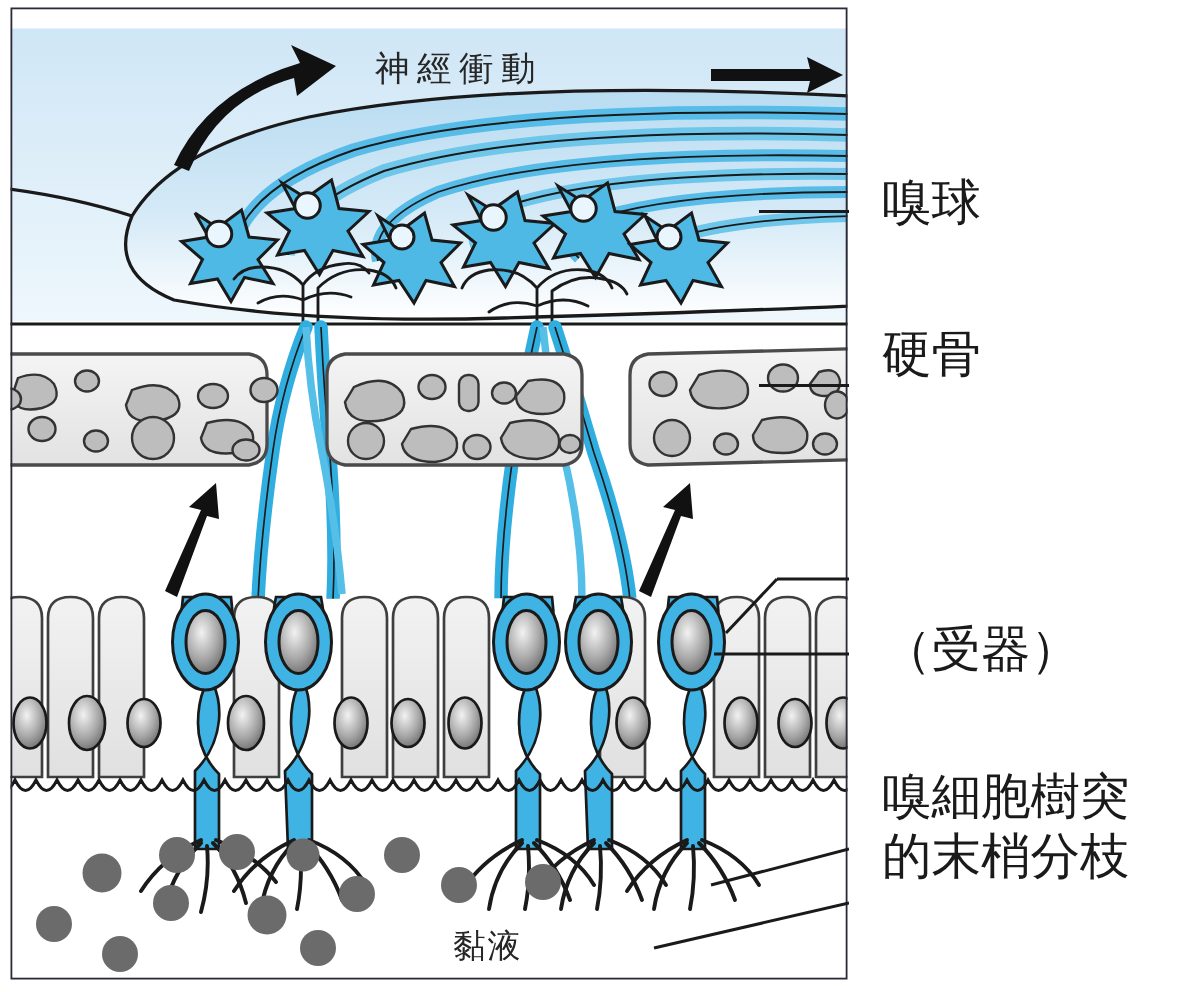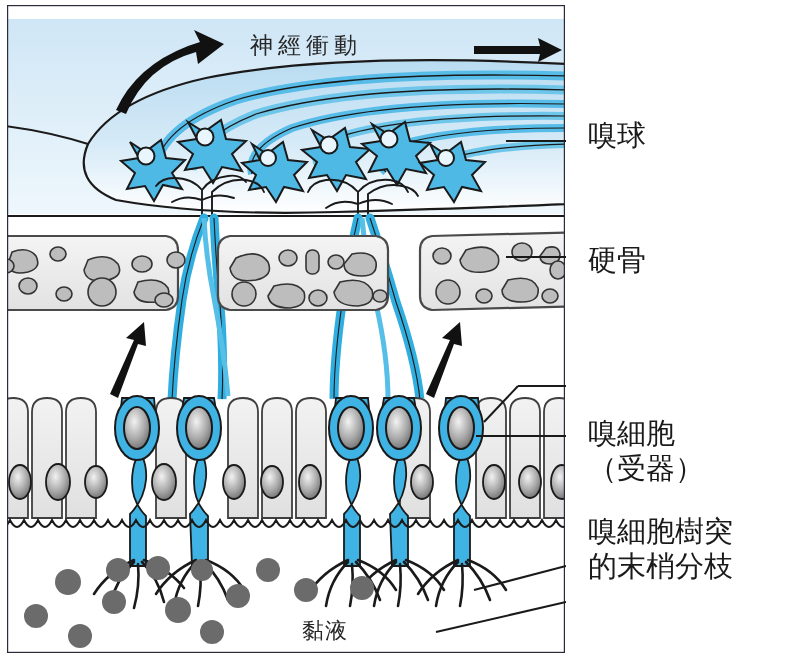--- a/index.html
+++ b/index.html
@@ -9,8 +9,8 @@
   #root{position:relative;width:640px;height:661px;background:#fff;}
   #figure{position:absolute;left:6px;top:4px;width:560px;height:650px;}
   svg.layer{position:absolute;left:0;top:0;}
-  .label{position:absolute;color:#1a1a1a;font-size:29px;line-height:1.22;
-         font-family:Liberation Sans, sans-serif;white-space:pre;}
+  .label{position:absolute;color:#1a1a1a;font-size:33px;line-height:1.22;
+         font-family:Liberation Mono, monospace;white-space:pre;}
   .inlabel{position:absolute;color:#262626;font-size:23px;letter-spacing:5px;
            font-family:"DejaVu Sans","Liberation Sans",sans-serif;white-space:pre;}
   .inlabel.mucus{font-size:22px;letter-spacing:1px;}

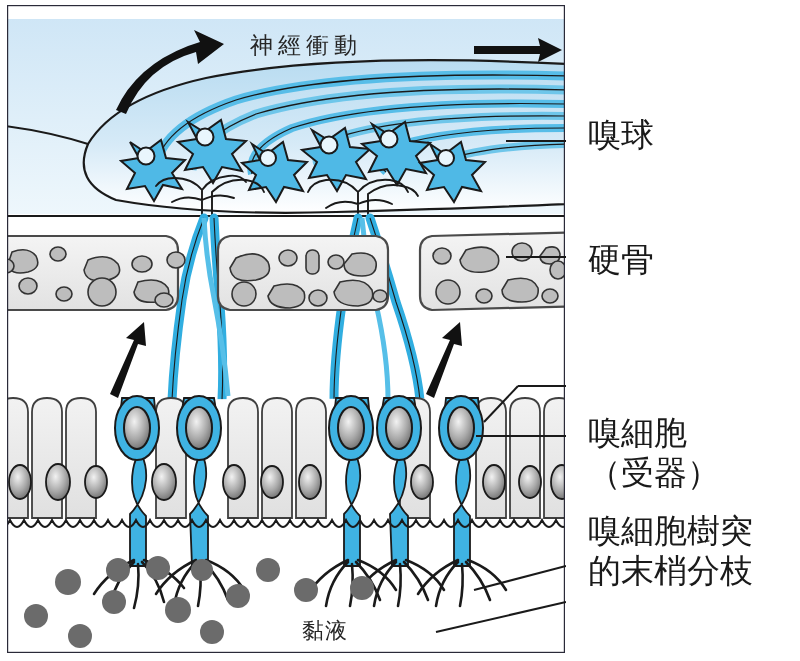--- a/index.html
+++ b/index.html
@@ -320,7 +320,7 @@
 
   <div class="label" style="left:588px;top:118px;">嗅球</div>
 
-  <div class="label" style="left:588px;top:243px;">硬骨</div>
+  <div class="label" style="left:588px;top:219px;">硬骨</div>
 
 
   <div style="position:absolute;left:588px;top:416px;">

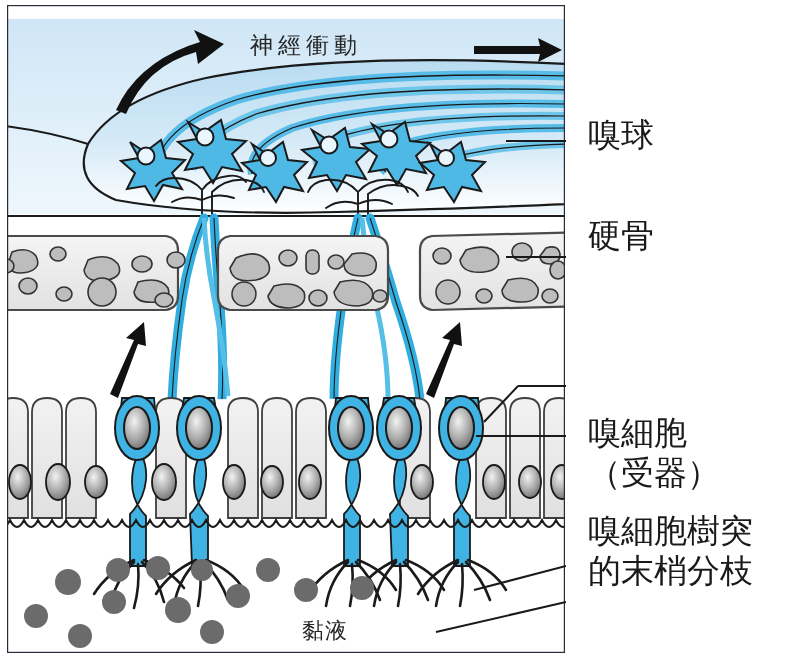--- a/index.html
+++ b/index.html
@@ -324,7 +324,6 @@
 
 
   <div style="position:absolute;left:588px;top:416px;">
-    <div class="label" style="position:static;">嗅細胞</div>
     <div class="label" style="position:static;">（受器）</div>
   </div>
 

